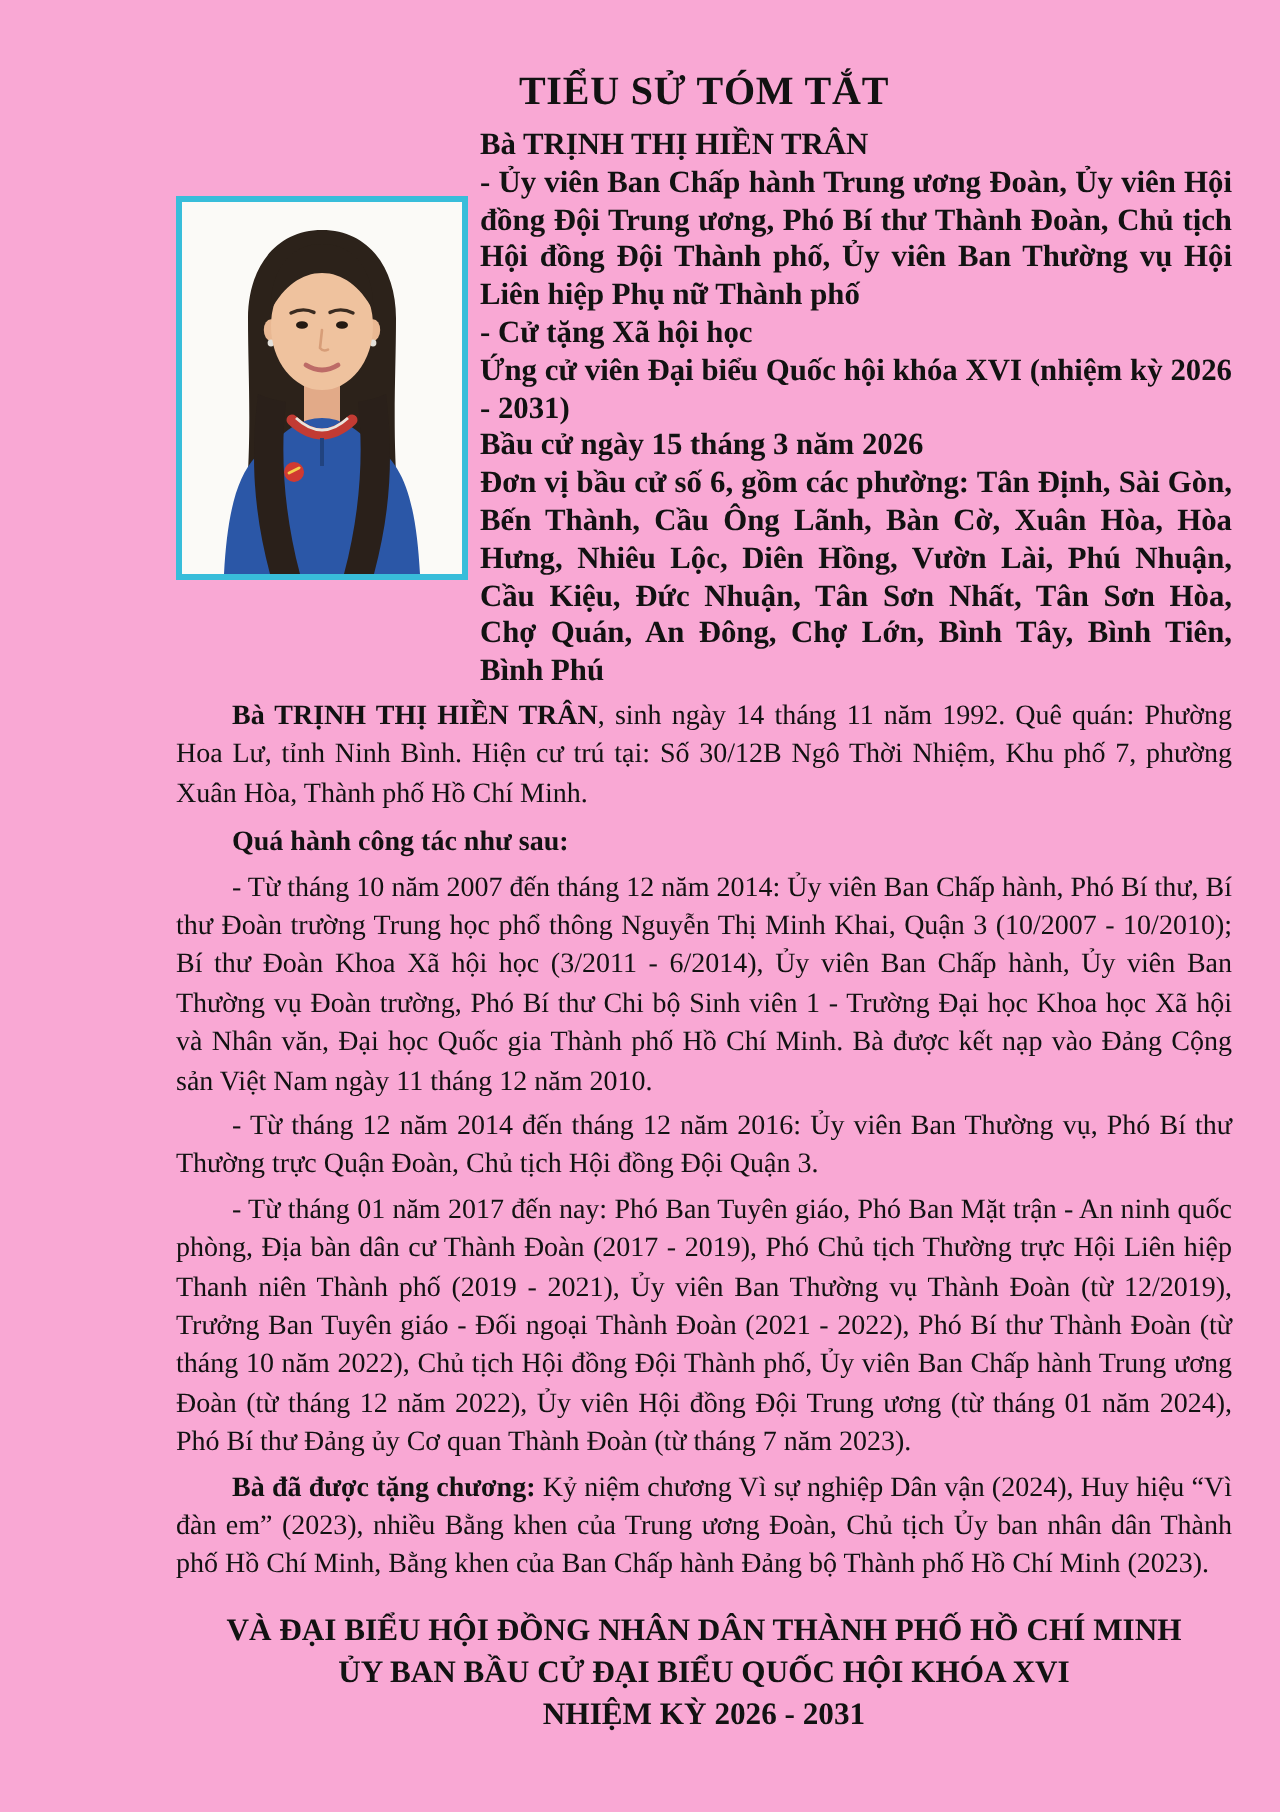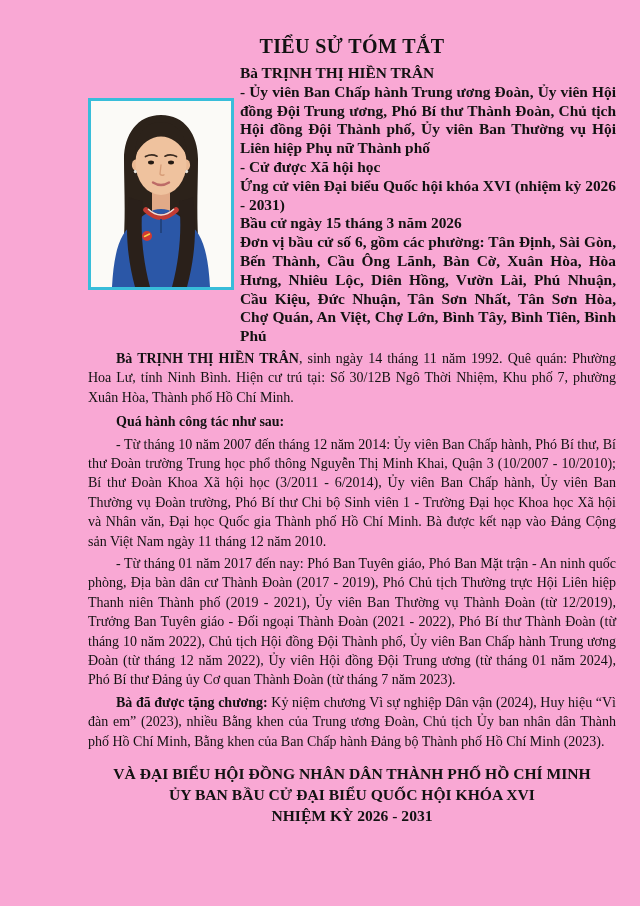--- a/index.html
+++ b/index.html
@@ -116,7 +116,7 @@
       <div class="info-col">
         <p>Bà TRỊNH THỊ HIỀN TRÂN</p>
         <p>- Ủy viên Ban Chấp hành Trung ương Đoàn, Ủy viên Hội đồng Đội Trung ương, Phó Bí thư Thành Đoàn, Chủ tịch Hội đồng Đội Thành phố, Ủy viên Ban Thường vụ Hội Liên hiệp Phụ nữ Thành phố</p>
-        <p>- Cử được Xã hội học</p>
+        <p>- Cử tặng Xã hội học</p>
         <p>Ứng cử viên Đại biểu Quốc hội khóa XVI (nhiệm kỳ 2026 - 2031)</p>
         <p>Bầu cử ngày 15 tháng 3 năm 2026</p>
         <p>Đơn vị bầu cử số 6, gồm các phường: Tân Định, Sài Gòn, Bến Thành, Cầu Ông Lãnh, Bàn Cờ, Xuân Hòa, Hòa Hưng, Nhiêu Lộc, Diên Hồng, Vườn Lài, Phú Nhuận, Cầu Kiệu, Đức Nhuận, Tân Sơn Nhất, Tân Sơn Hòa, Chợ Quán, An Việt, Chợ Lớn, Bình Tây, Bình Tiên, Bình Phú</p>

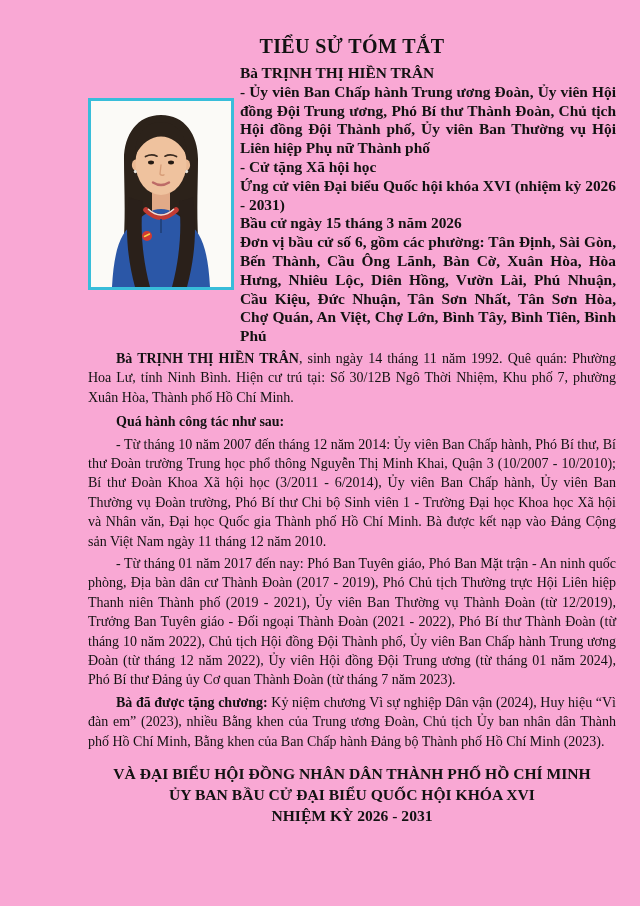--- a/index.html
+++ b/index.html
@@ -119,7 +119,7 @@
         <p>- Cử tặng Xã hội học</p>
         <p>Ứng cử viên Đại biểu Quốc hội khóa XVI (nhiệm kỳ 2026 - 2031)</p>
         <p>Bầu cử ngày 15 tháng 3 năm 2026</p>
-        <p>Đơn vị bầu cử số 6, gồm các phường: Tân Định, Sài Gòn, Bến Thành, Cầu Ông Lãnh, Bàn Cờ, Xuân Hòa, Hòa Hưng, Nhiêu Lộc, Diên Hồng, Vườn Lài, Phú Nhuận, Cầu Kiệu, Đức Nhuận, Tân Sơn Nhất, Tân Sơn Hòa, Chợ Quán, An Việt, Chợ Lớn, Bình Tây, Bình Tiên, Bình Phú</p>
+        <p>Đơn vị bầu cử số 6, gồm các phường: Tân Định, Sài Gòn, Bến Thành, Cầu Ông Lãnh, Bàn Cờ, Xuân Hòa, Hòa Hưng, Nhiêu Lộc, Diên Hồng, Vườn Lài, Phú Nhuận, Cầu Kiệu, Đức Nhuận, Tân Sơn Nhất, Tân Sơn Hòa, Chợ Quán, An Đông, Chợ Lớn, Bình Tây, Bình Tiên, Bình Phú</p>
       </div>
     </div>
 

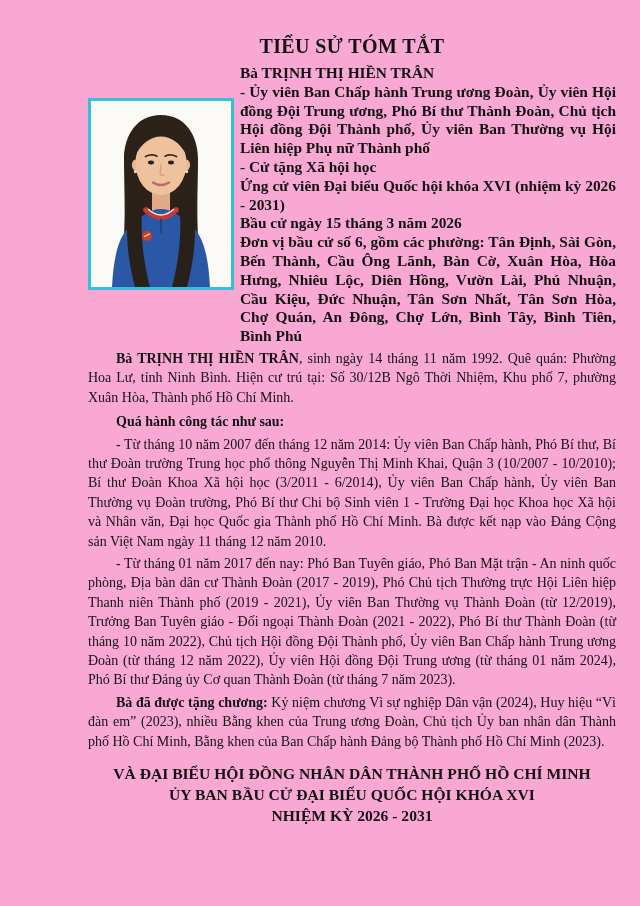--- a/index.html
+++ b/index.html
@@ -129,6 +129,7 @@
       <p class="career-heading">Quá hành công tác như sau:</p>
 
       <p>- Từ tháng 10 năm 2007 đến tháng 12 năm 2014: Ủy viên Ban Chấp hành, Phó Bí thư, Bí thư Đoàn trường Trung học phổ thông Nguyễn Thị Minh Khai, Quận 3 (10/2007 - 10/2010); Bí thư Đoàn Khoa Xã hội học (3/2011 - 6/2014), Ủy viên Ban Chấp hành, Ủy viên Ban Thường vụ Đoàn trường, Phó Bí thư Chi bộ Sinh viên 1 - Trường Đại học Khoa học Xã hội và Nhân văn, Đại học Quốc gia Thành phố Hồ Chí Minh. Bà được kết nạp vào Đảng Cộng sản Việt Nam ngày 11 tháng 12 năm 2010.</p>
+      <p>- Từ tháng 12 năm 2014 đến tháng 12 năm 2016: Ủy viên Ban Thường vụ, Phó Bí thư Thường trực Quận Đoàn, Chủ tịch Hội đồng Đội Quận 3.</p>
       <p>- Từ tháng 01 năm 2017 đến nay: Phó Ban Tuyên giáo, Phó Ban Mặt trận - An ninh quốc phòng, Địa bàn dân cư Thành Đoàn (2017 - 2019), Phó Chủ tịch Thường trực Hội Liên hiệp Thanh niên Thành phố (2019 - 2021), Ủy viên Ban Thường vụ Thành Đoàn (từ 12/2019), Trưởng Ban Tuyên giáo - Đối ngoại Thành Đoàn (2021 - 2022), Phó Bí thư Thành Đoàn (từ tháng 10 năm 2022), Chủ tịch Hội đồng Đội Thành phố, Ủy viên Ban Chấp hành Trung ương Đoàn (từ tháng 12 năm 2022), Ủy viên Hội đồng Đội Trung ương (từ tháng 01 năm 2024), Phó Bí thư Đảng ủy Cơ quan Thành Đoàn (từ tháng 7 năm 2023).</p>
 
       <p><span class="lead">Bà đã được tặng chương:</span><span> Kỷ niệm chương Vì sự nghiệp Dân vận (2024), Huy hiệu “Vì đàn em” (2023), nhiều Bằng khen của Trung ương Đoàn, Chủ tịch Ủy ban nhân dân Thành phố Hồ Chí Minh, Bằng khen của Ban Chấp hành Đảng bộ Thành phố Hồ Chí Minh (2023).</span></p>

